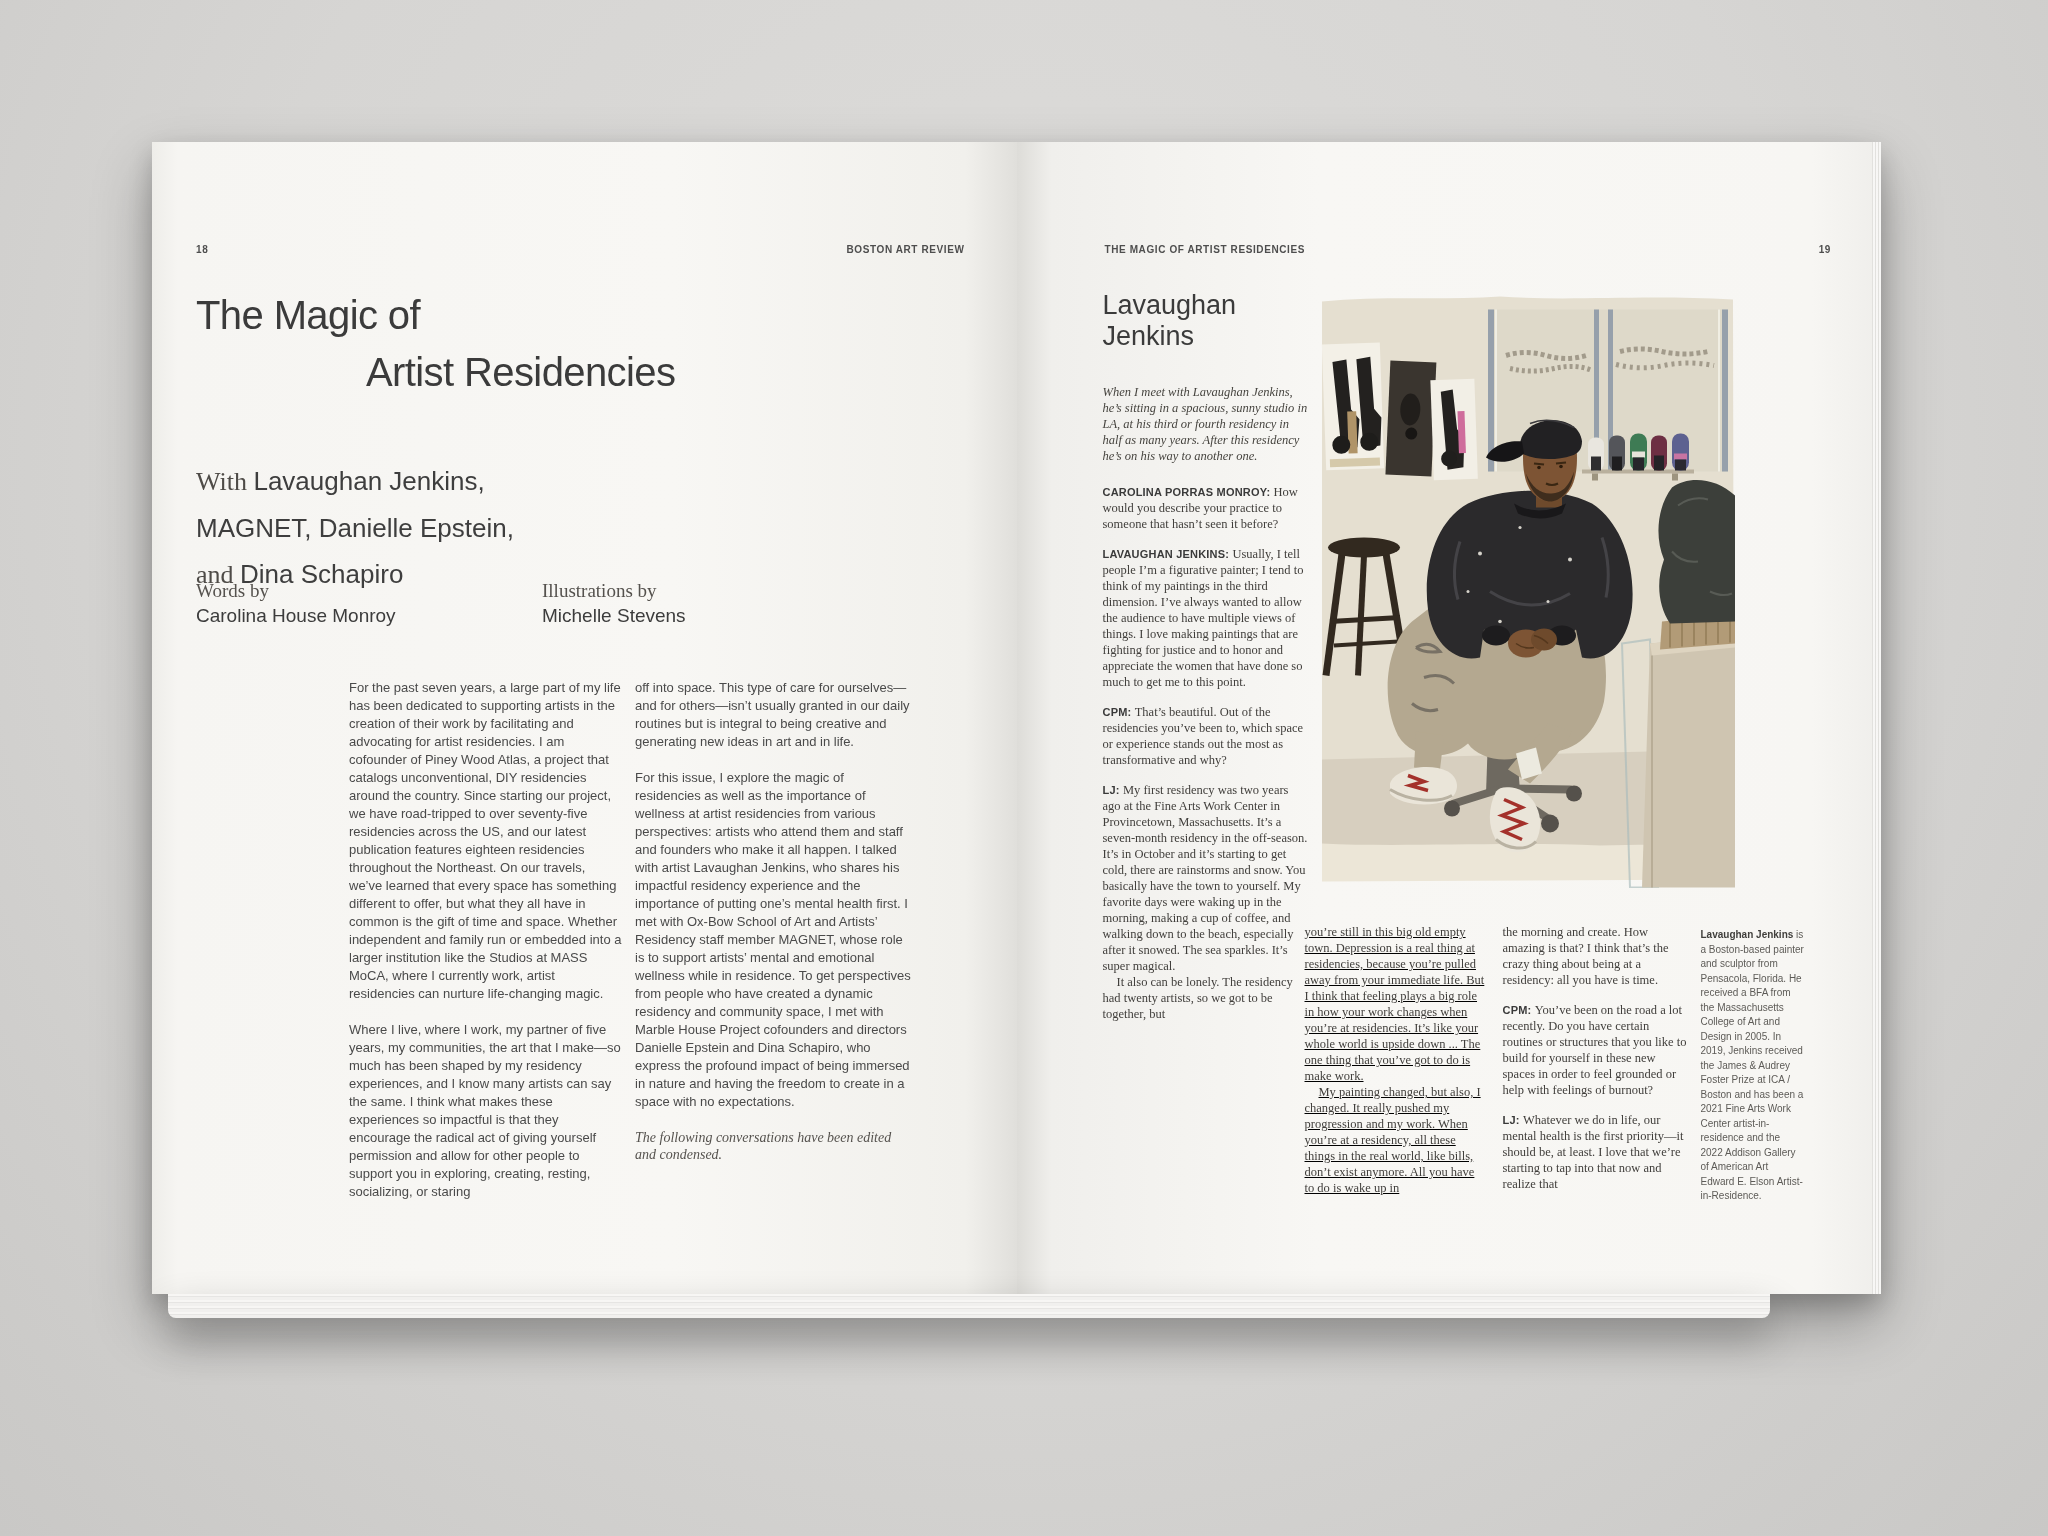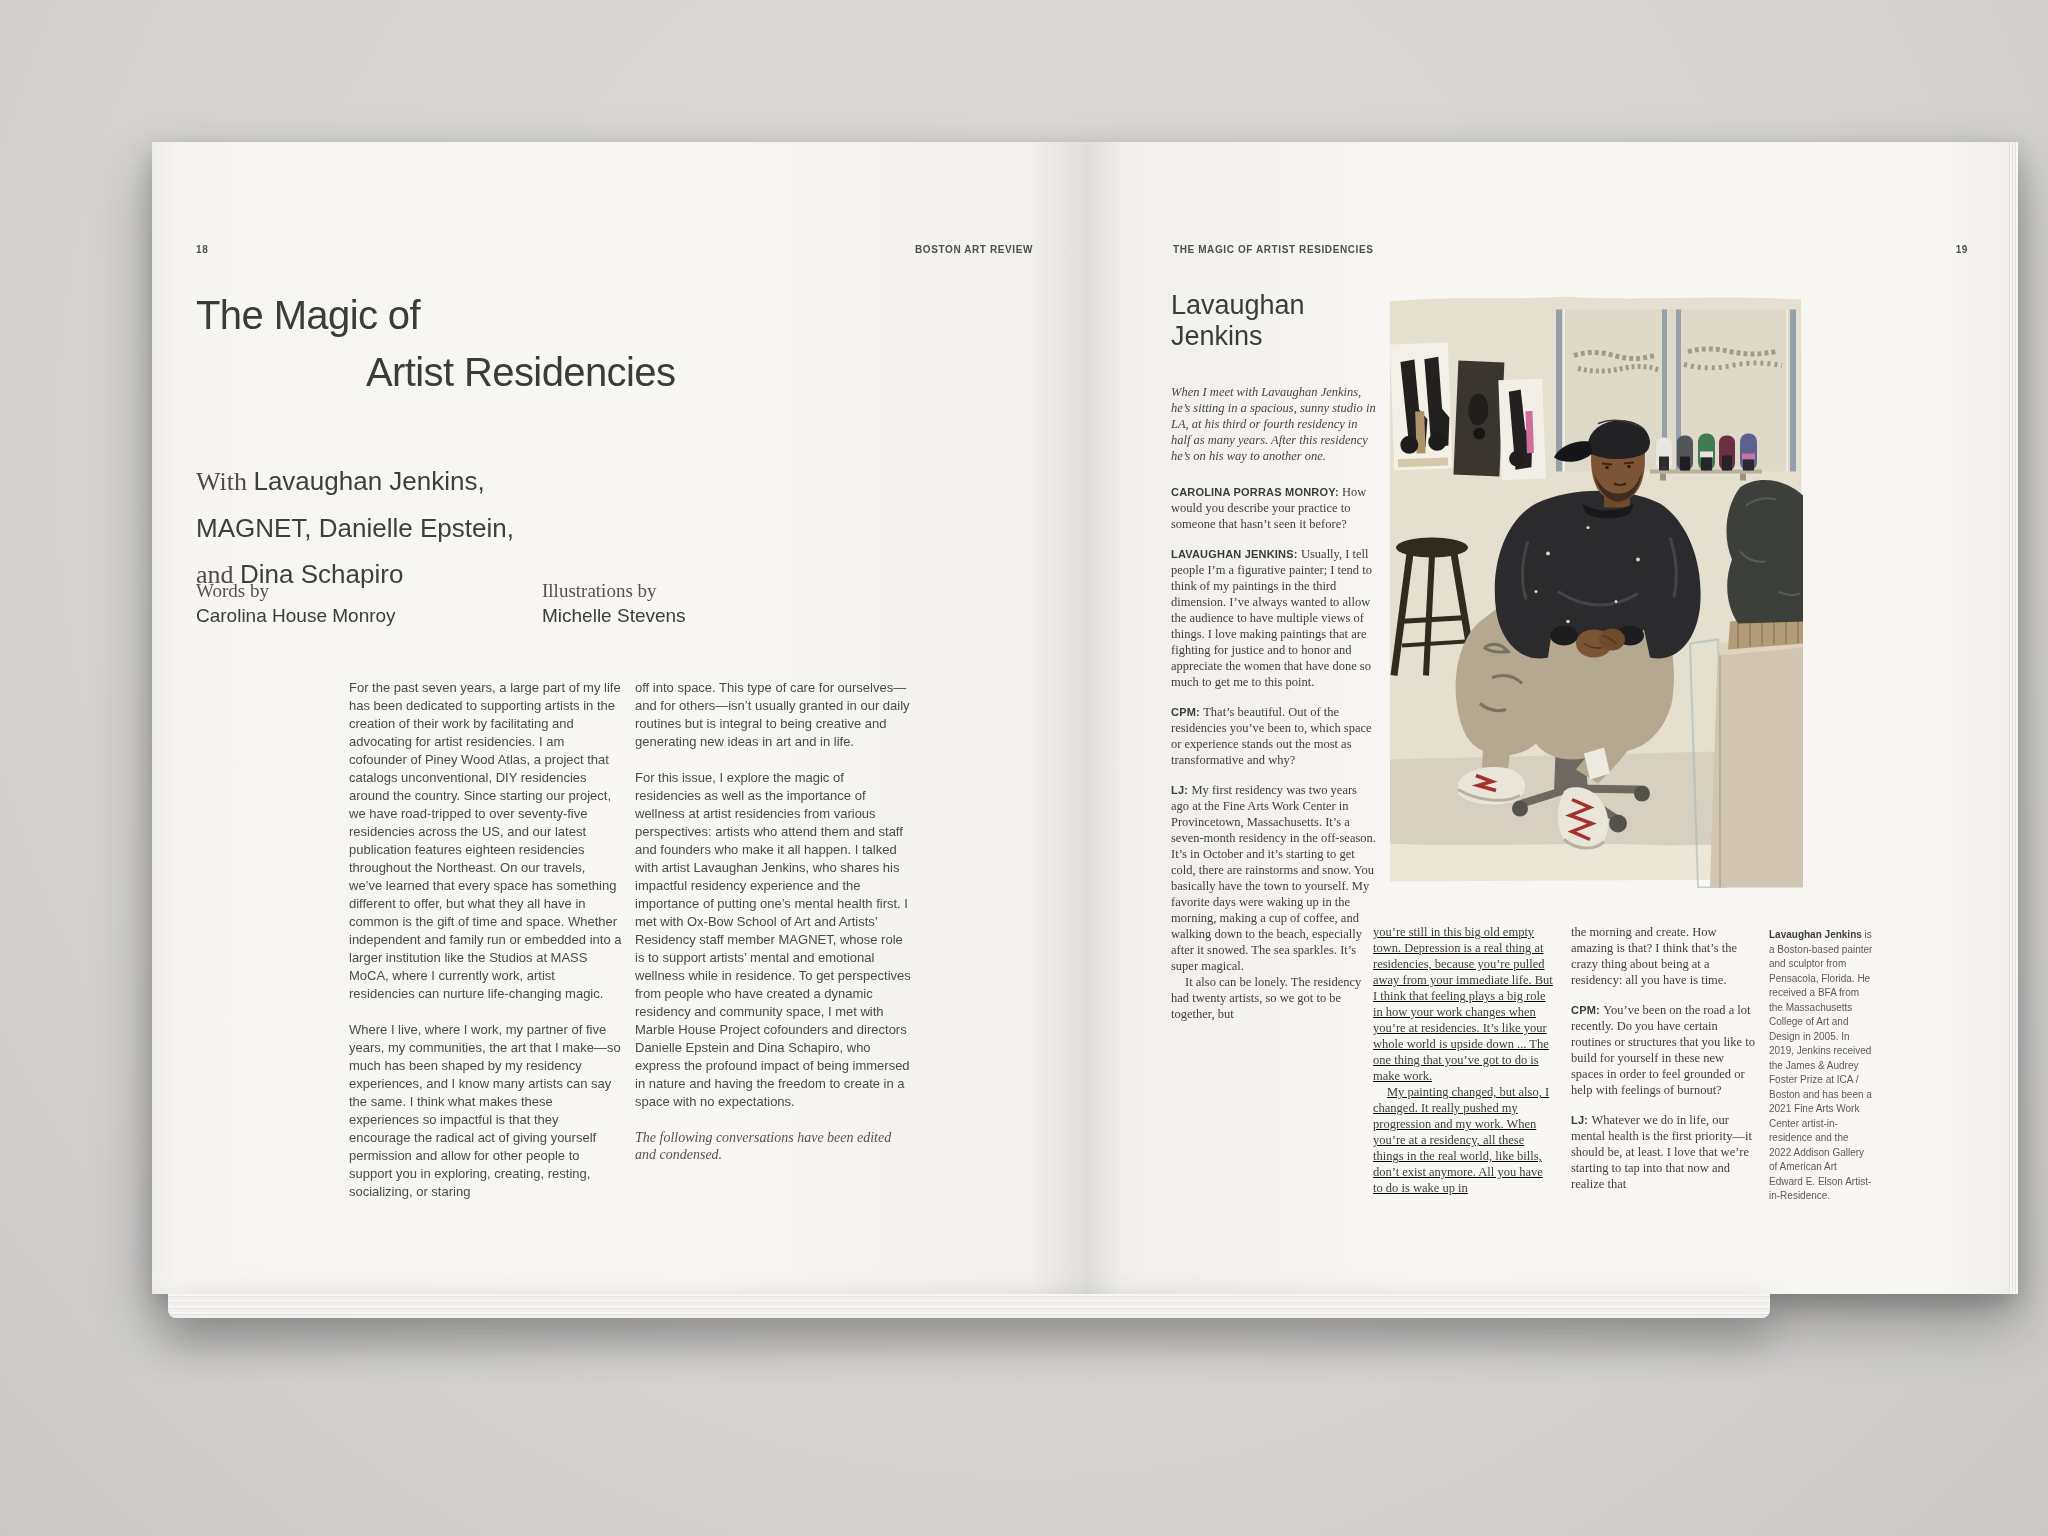--- a/index.html
+++ b/index.html
@@ -6,7 +6,7 @@
   body{background:#d2d1cf;font-family:"Liberation Sans",sans-serif;}
   .stage{position:relative;width:2048px;height:1536px;overflow:hidden;
          background:radial-gradient(ellipse at 50% 30%, #dddcda 0%, #d6d5d3 55%, #c9c8c6 100%);}
-  .book{position:absolute;left:152px;top:142px;width:1866px;height:1152px;display:flex;
+  .book{position:absolute;left:152px;top:142px;width:1729px;height:1152px;display:flex;
         box-shadow:0 28px 55px rgba(0,0,0,.30), 0 10px 22px rgba(0,0,0,.18);}
   .page{position:relative;width:50%;height:100%;}
   .page.left{background:linear-gradient(to right,#eeede9 0%,#f6f5f2 3%,#f8f7f4 60%,#f1f0ec 94%,#e0dfdb 100%);}

